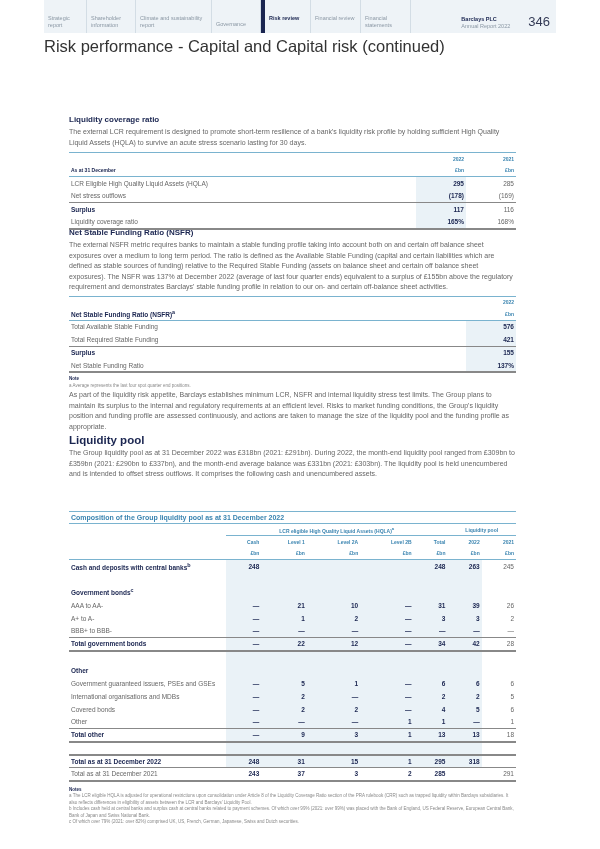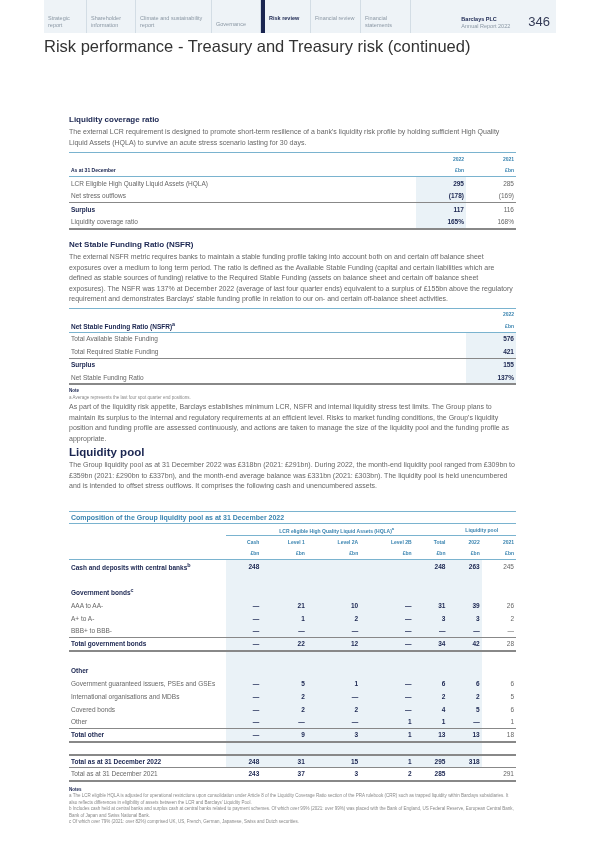--- a/index.html
+++ b/index.html
@@ -47,7 +47,7 @@
   </div>
 </div>
 
-<h1>Risk performance - Treasury and Treasury risk (continued)</h1>
+<h1>Risk performance - Capital and Capital risk (continued)</h1>
 
 <div class="section" style="top:115px">
   <h2>Liquidity coverage ratio</h2>

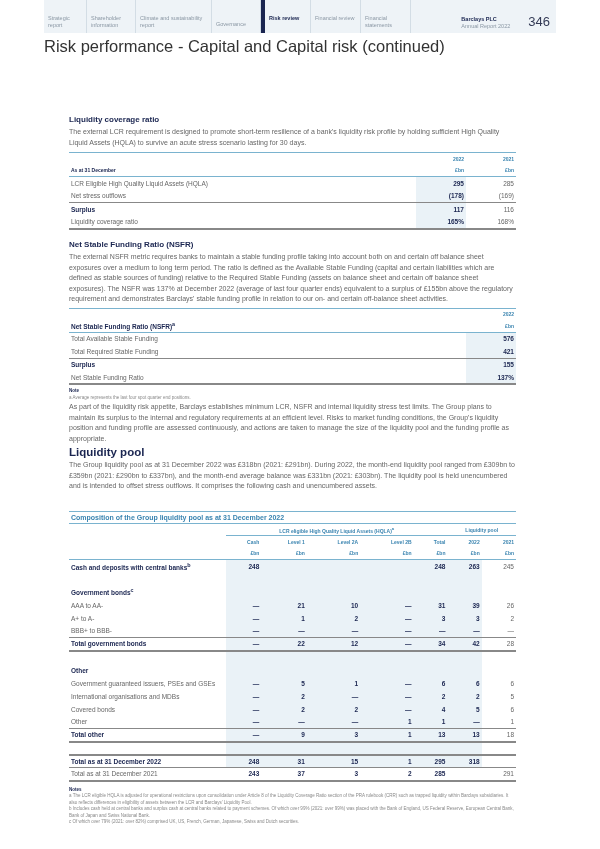--- a/index.html
+++ b/index.html
@@ -88,7 +88,7 @@
     </table>
 </div>
 
-<div class="section" style="top:240px">
+<div class="section" style="top:228px">
   <h2>Net Stable Funding Ratio (NSFR)</h2>
   <p style="margin-top:3px">The external NSFR metric requires banks to maintain a stable funding profile taking into account both on and certain off balance sheet exposures over a medium to long term period. The ratio is defined as the Available Stable Funding (capital and certain liabilities which are defined as stable sources of funding) relative to the Required Stable Funding (assets on balance sheet and certain off balance sheet exposures). The NSFR was 137% at December 2022 (average of last four quarter ends) equivalent to a surplus of £155bn above the regulatory requirement and demonstrates Barclays' stable funding profile in relation to our on- and certain off-balance sheet activities.</p>
   <table style="margin-top:3px" class="top-rule">

